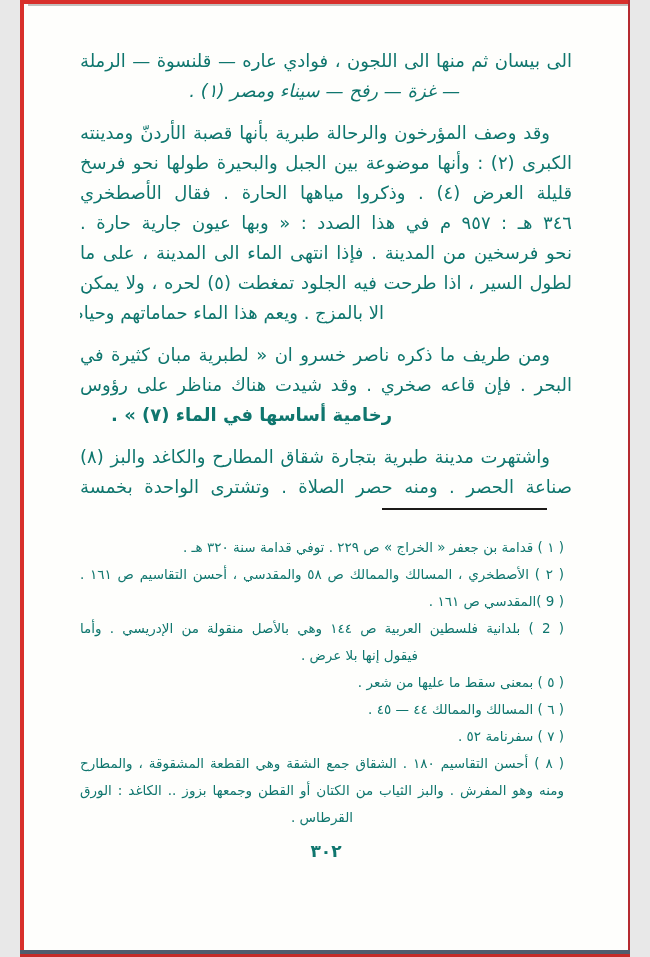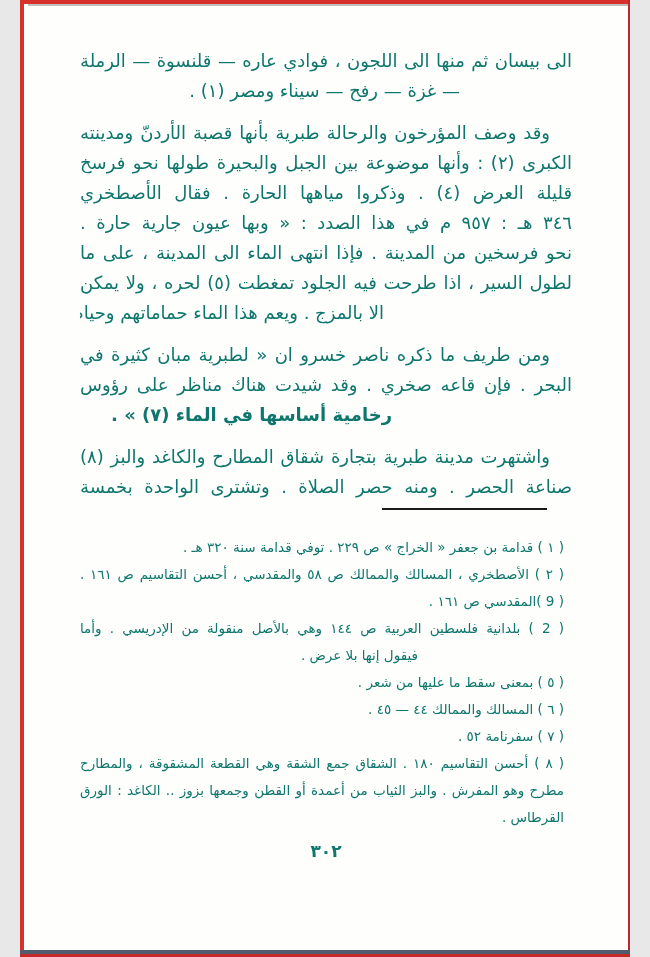--- a/index.html
+++ b/index.html
@@ -48,7 +48,7 @@
     text-align-last: justify;
     text-indent: 22px;
   }
-  .l-p1end { text-align: right; padding-right: 112px; }
+  .l-p1end { text-align: right; padding-right: 112px; font-style: italic; }
   .l-p2end { text-align: right; padding-right: 188px; }
   .l-p3end { text-align: right; padding-right: 180px; font-weight: bold; }
   .para { margin-top: 12px; }

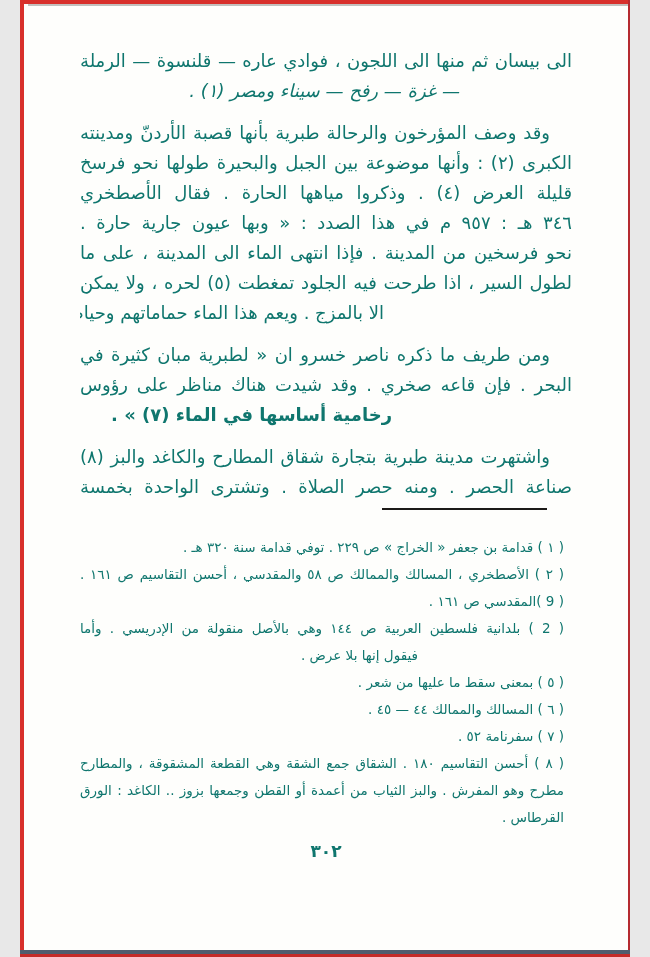--- a/index.html
+++ b/index.html
@@ -140,7 +140,7 @@
       <div class="fline f-right">( ٦ ) المسالك والممالك ٤٤ — ٤٥ .</div>
       <div class="fline f-right">( ٧ ) سفرنامة ٥٢ .</div>
       <div class="fline f-full">( ٨ ) أحسن التقاسيم ١٨٠ . الشقاق جمع الشقة وهي القطعة المشقوقة ، والمطارح جمع</div>
-      <div class="fline f-full">مطرح وهو المفرش . والبز الثياب من أعمدة أو القطن وجمعها بزوز .. الكاغد : الورق</div>
+      <div class="fline f-full">ومنه وهو المفرش . والبز الثياب من الكتان أو القطن وجمعها بزوز .. الكاغد : الورق</div>
       <div class="fline f-left">القرطاس .</div>
     </div>
 

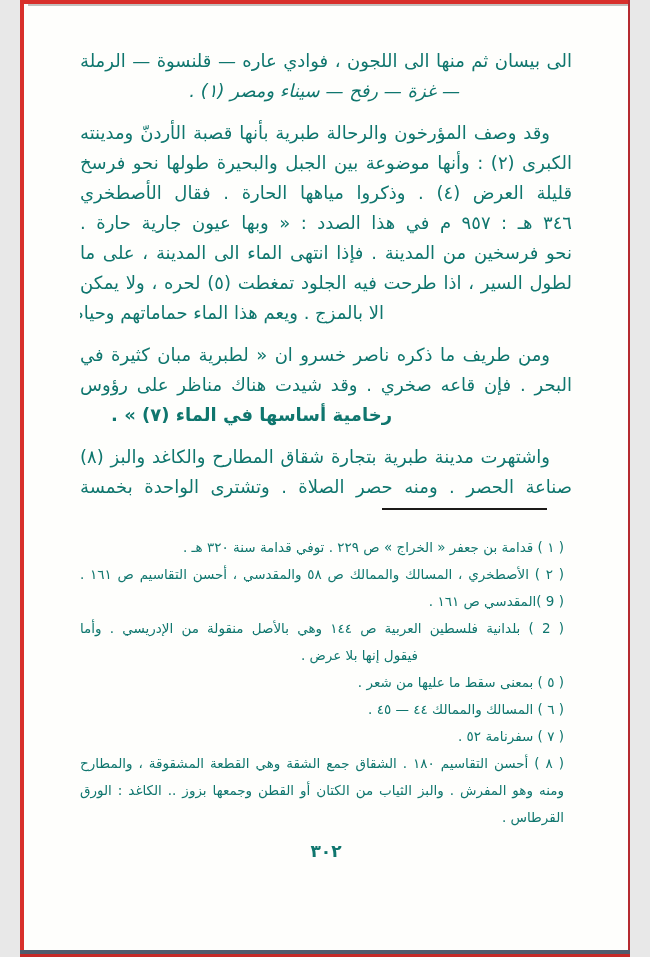--- a/index.html
+++ b/index.html
@@ -73,7 +73,7 @@
   }
   .f-full  { white-space: normal; text-align: justify; text-align-last: justify; }
   .f-right { text-align: right; }
-  .f-left  { text-align: right; }
+  .f-left  { text-align: center; }
   .f-indent { text-align: right; padding-right: 146px; }
 
   .page-number {

